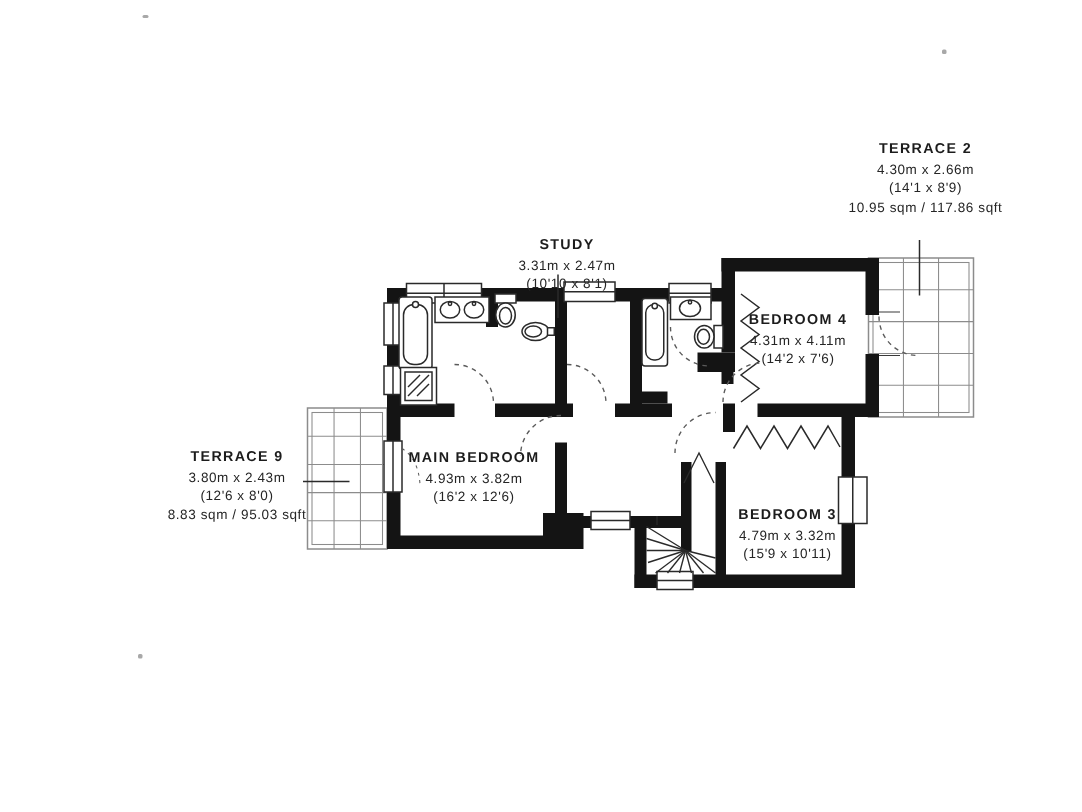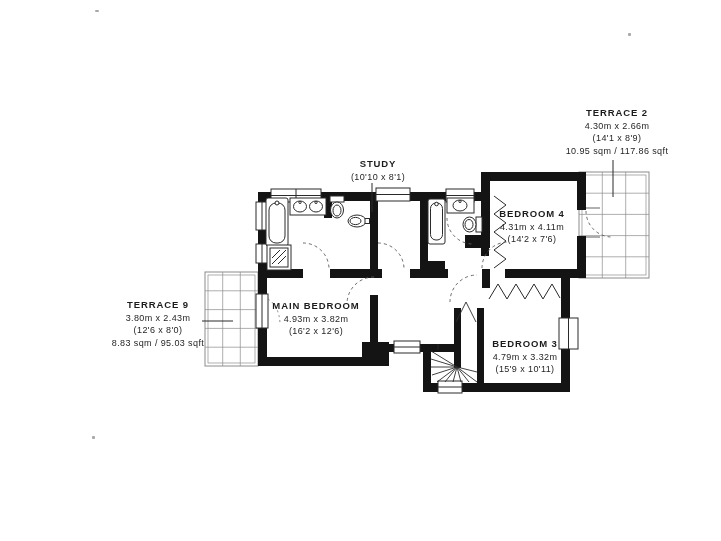--- a/index.html
+++ b/index.html
@@ -227,7 +227,7 @@
     </g>
   </svg>
 
-  <div class="label" style="left:542px;top:107px;">
+  <div class="label" style="left:542px;top:94px;">
     <div class="room-name">TERRACE 2</div>
     <div class="room-dims">4.30m x 2.66m</div>
     <div class="room-dims">(14'1 x 8'9)</div>

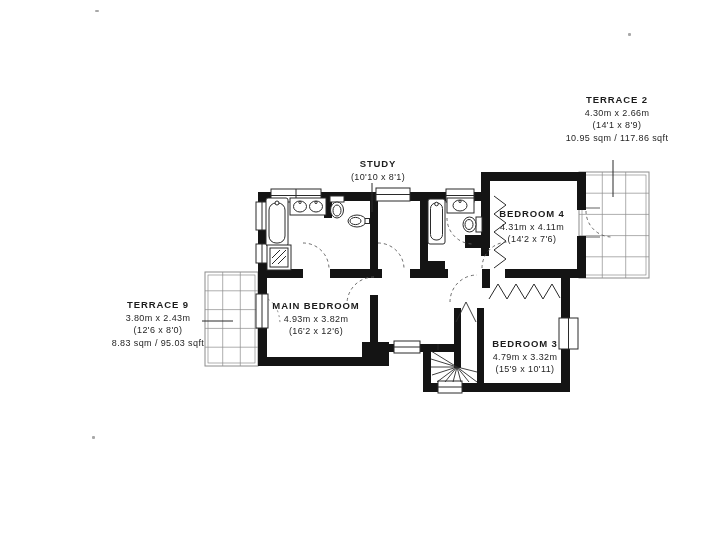--- a/index.html
+++ b/index.html
@@ -236,6 +236,7 @@
 
   <div class="label" style="left:303px;top:158px;">
     <div class="room-name">STUDY</div>
+    <div class="room-dims">3.31m x 2.47m</div>
     <div class="room-dims">(10'10 x 8'1)</div>
   </div>
 

